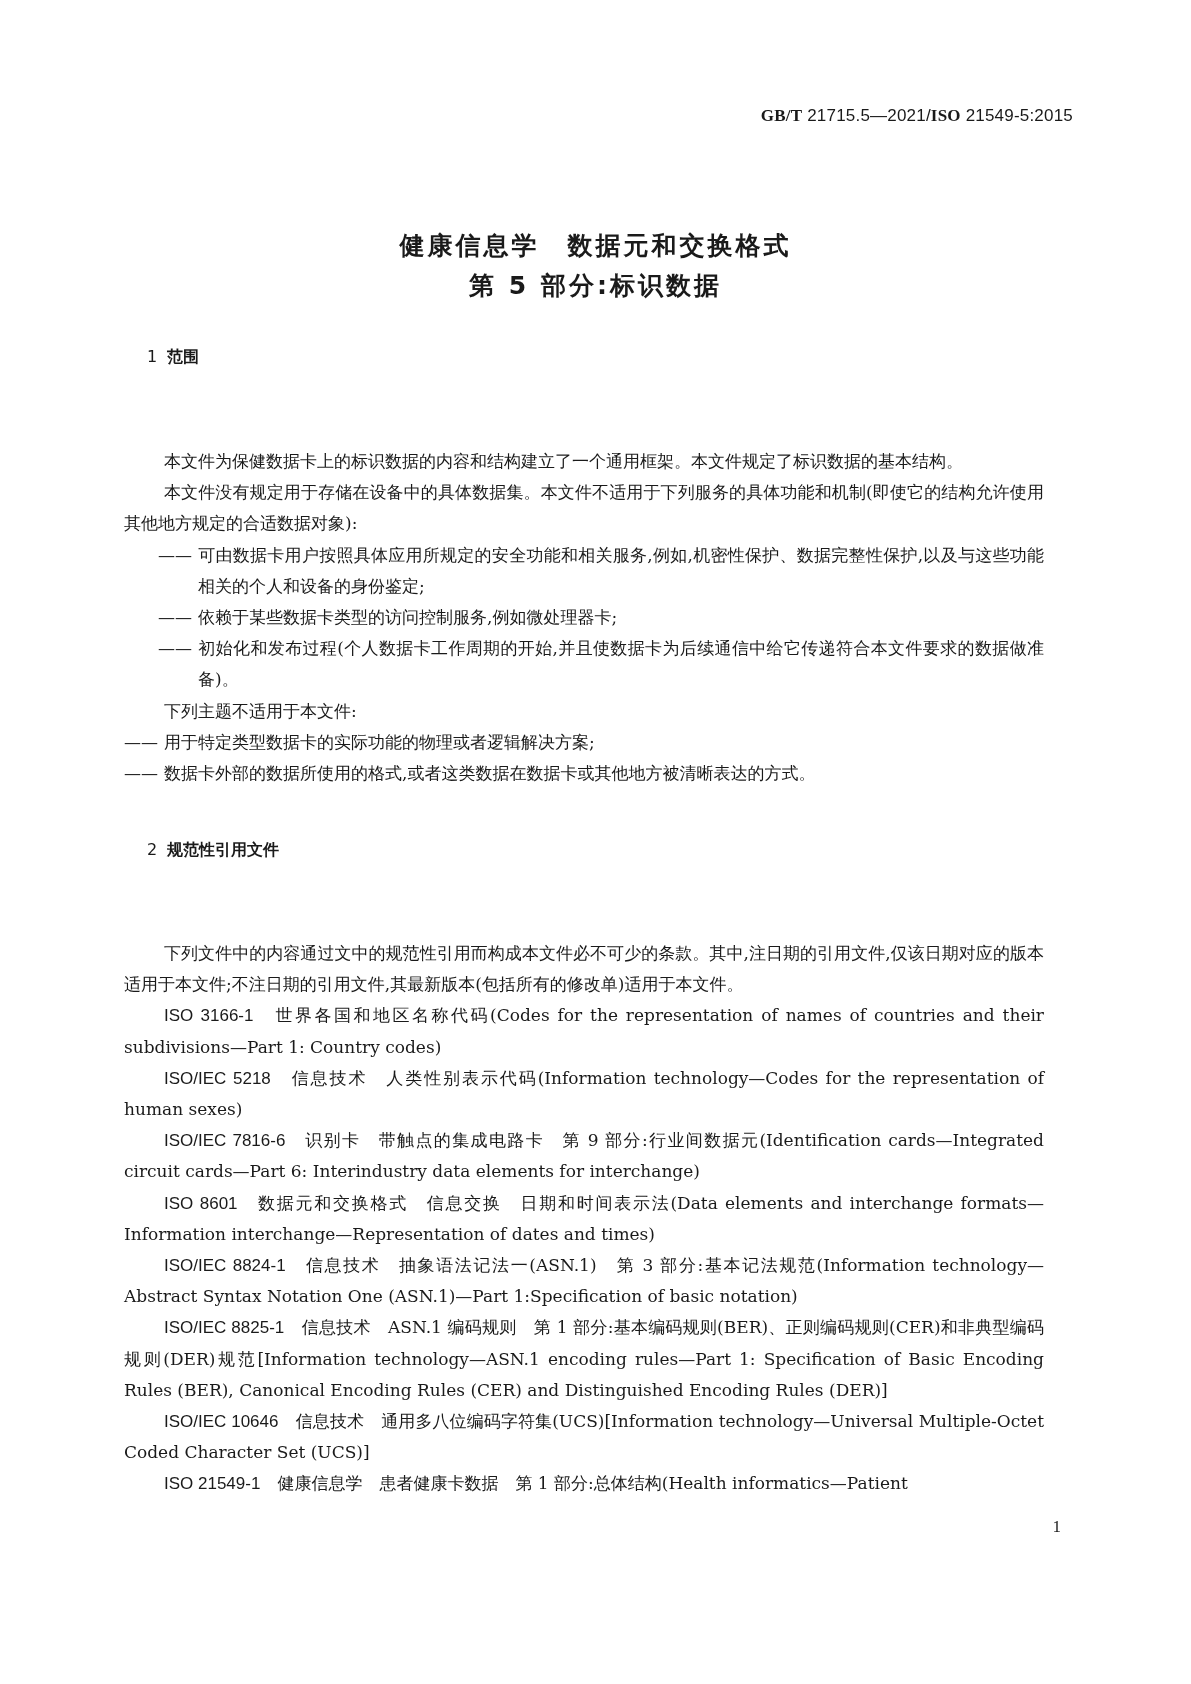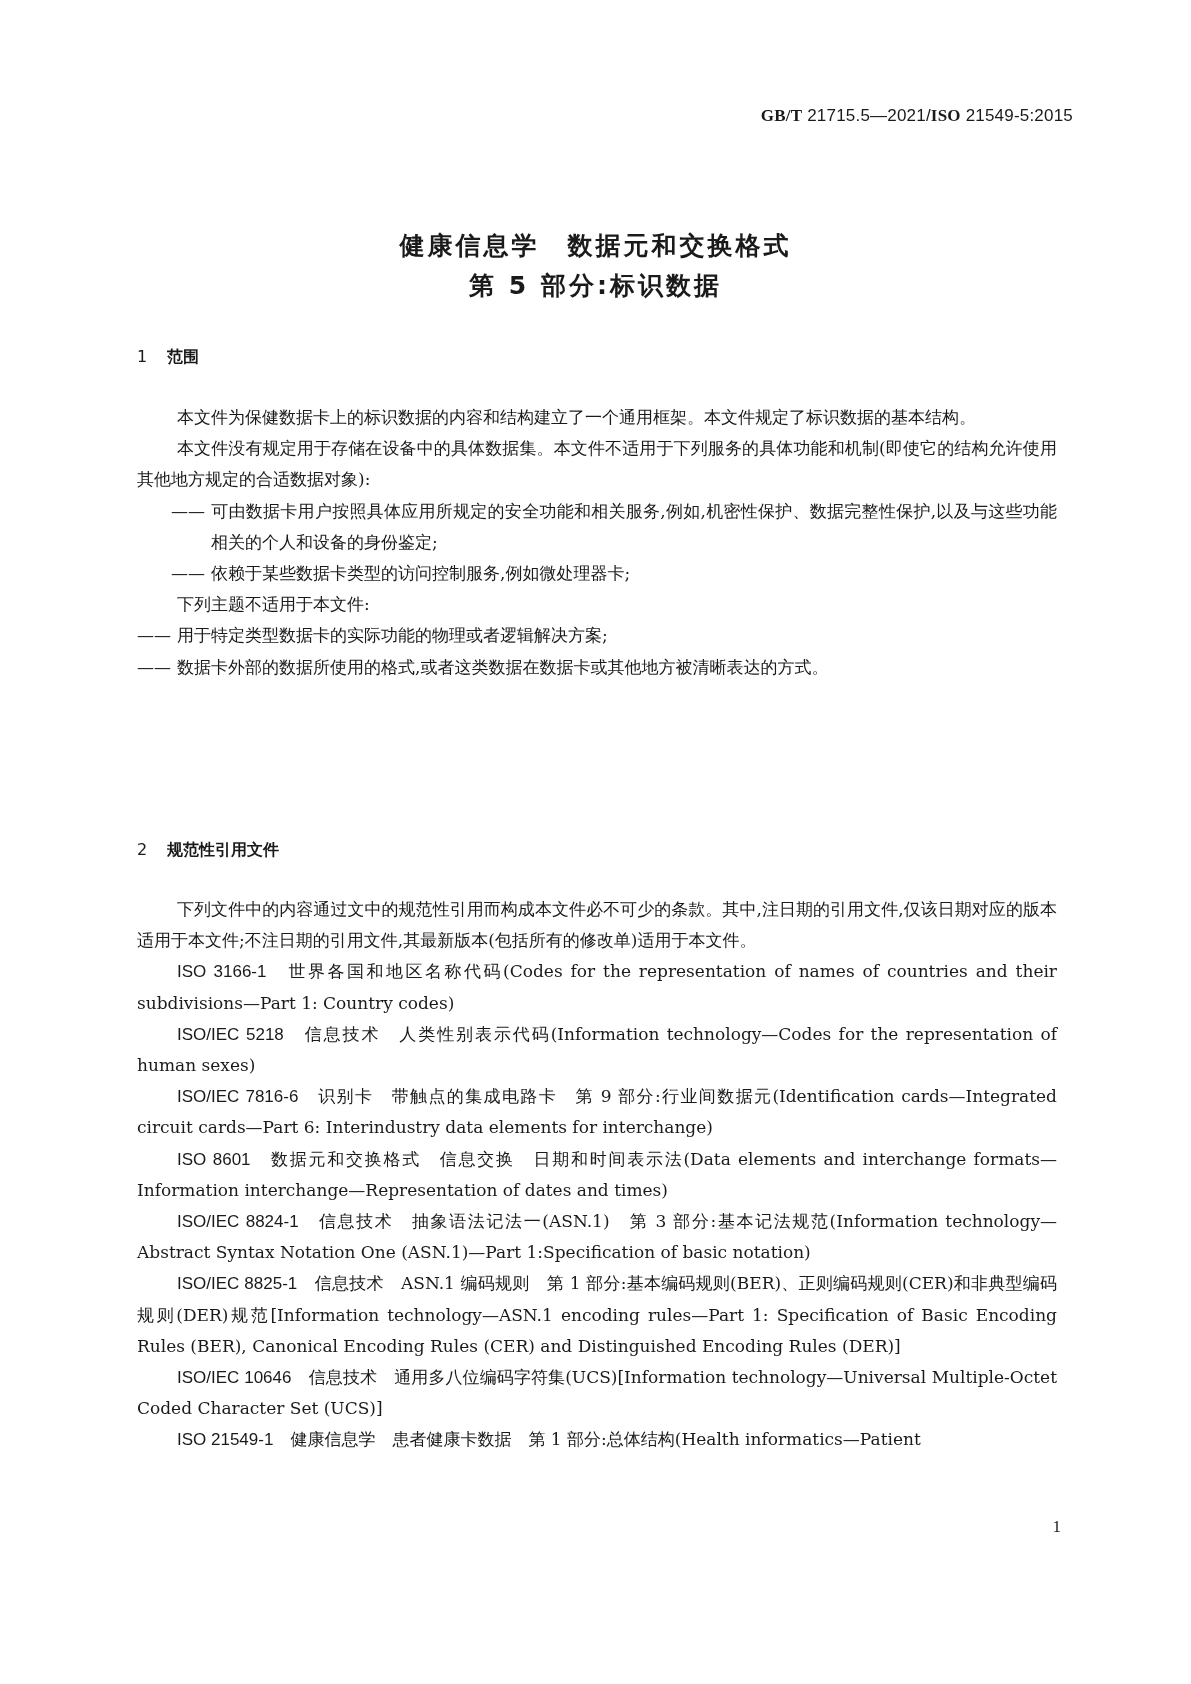--- a/index.html
+++ b/index.html
@@ -12,7 +12,7 @@
                  font-family: "DejaVu Sans", "Liberation Sans", sans-serif; font-weight: bold; }
   .title-line { font-size: 25px; line-height: 40px; letter-spacing: 3px; }
   .heading { position: absolute; left: 137px; font-family: "DejaVu Sans", "Liberation Sans", sans-serif;
-             font-weight: bold; font-size: 16px; }
+             font-weight: bold; font-size: 16px; text-align: center; }
   .heading .num { display: inline-block; width: 30px; font-weight: normal; }
   .body { position: absolute; left: 137px; width: 920px; font-size: 17px; line-height: 31.2px; }
   .p { text-indent: 40px; margin: 0; text-align: justify; }

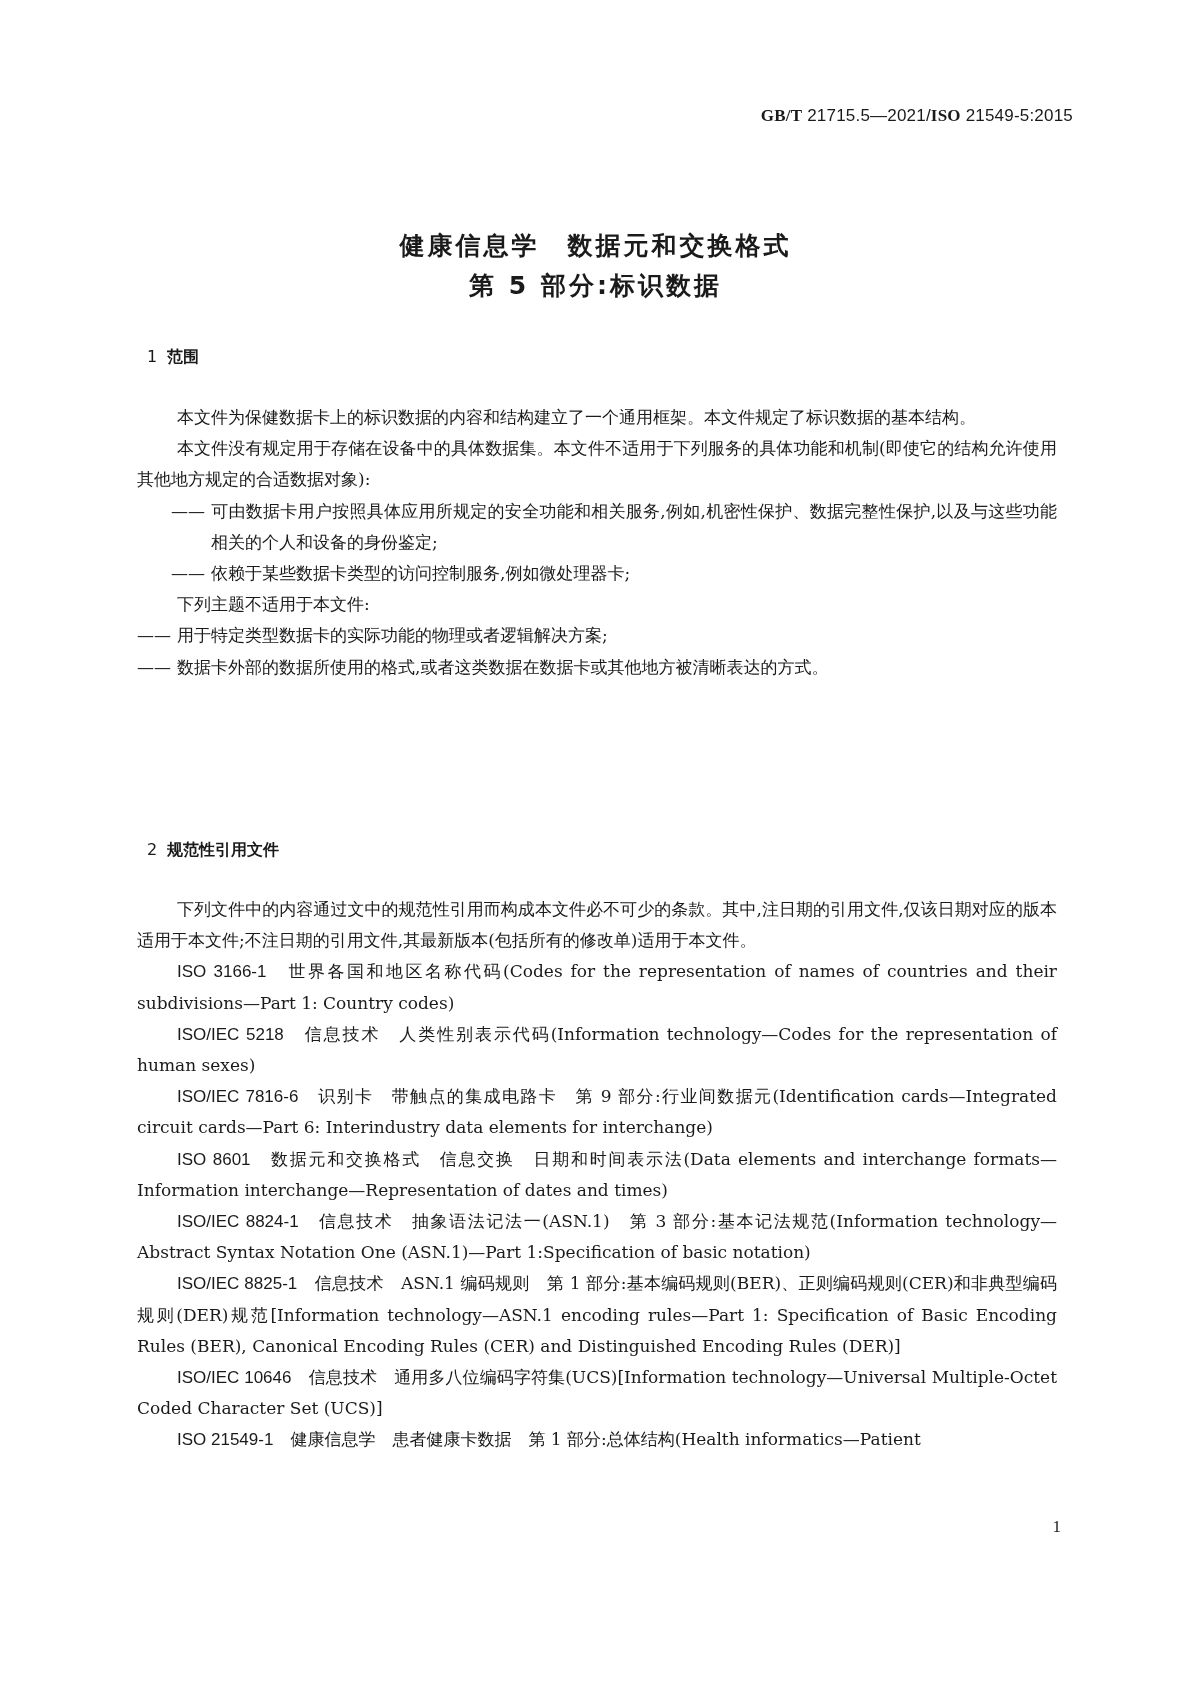--- a/index.html
+++ b/index.html
@@ -14,7 +14,7 @@
   .heading { position: absolute; left: 137px; font-family: "DejaVu Sans", "Liberation Sans", sans-serif;
              font-weight: bold; font-size: 16px; text-align: center; }
   .heading .num { display: inline-block; width: 30px; font-weight: normal; }
-  .body { position: absolute; left: 137px; width: 920px; font-size: 17px; line-height: 31.2px; }
+  .body { position: absolute; left: 124px; width: 920px; font-size: 17px; line-height: 31.2px; margin-top: 44px; }
   .p { text-indent: 40px; margin: 0; text-align: justify; }
   .dash { margin: 0; padding-left: 74px; text-indent: -40px; text-align: justify; }
   .dash .mark { display: inline-block; width: 40px; text-indent: 0; }

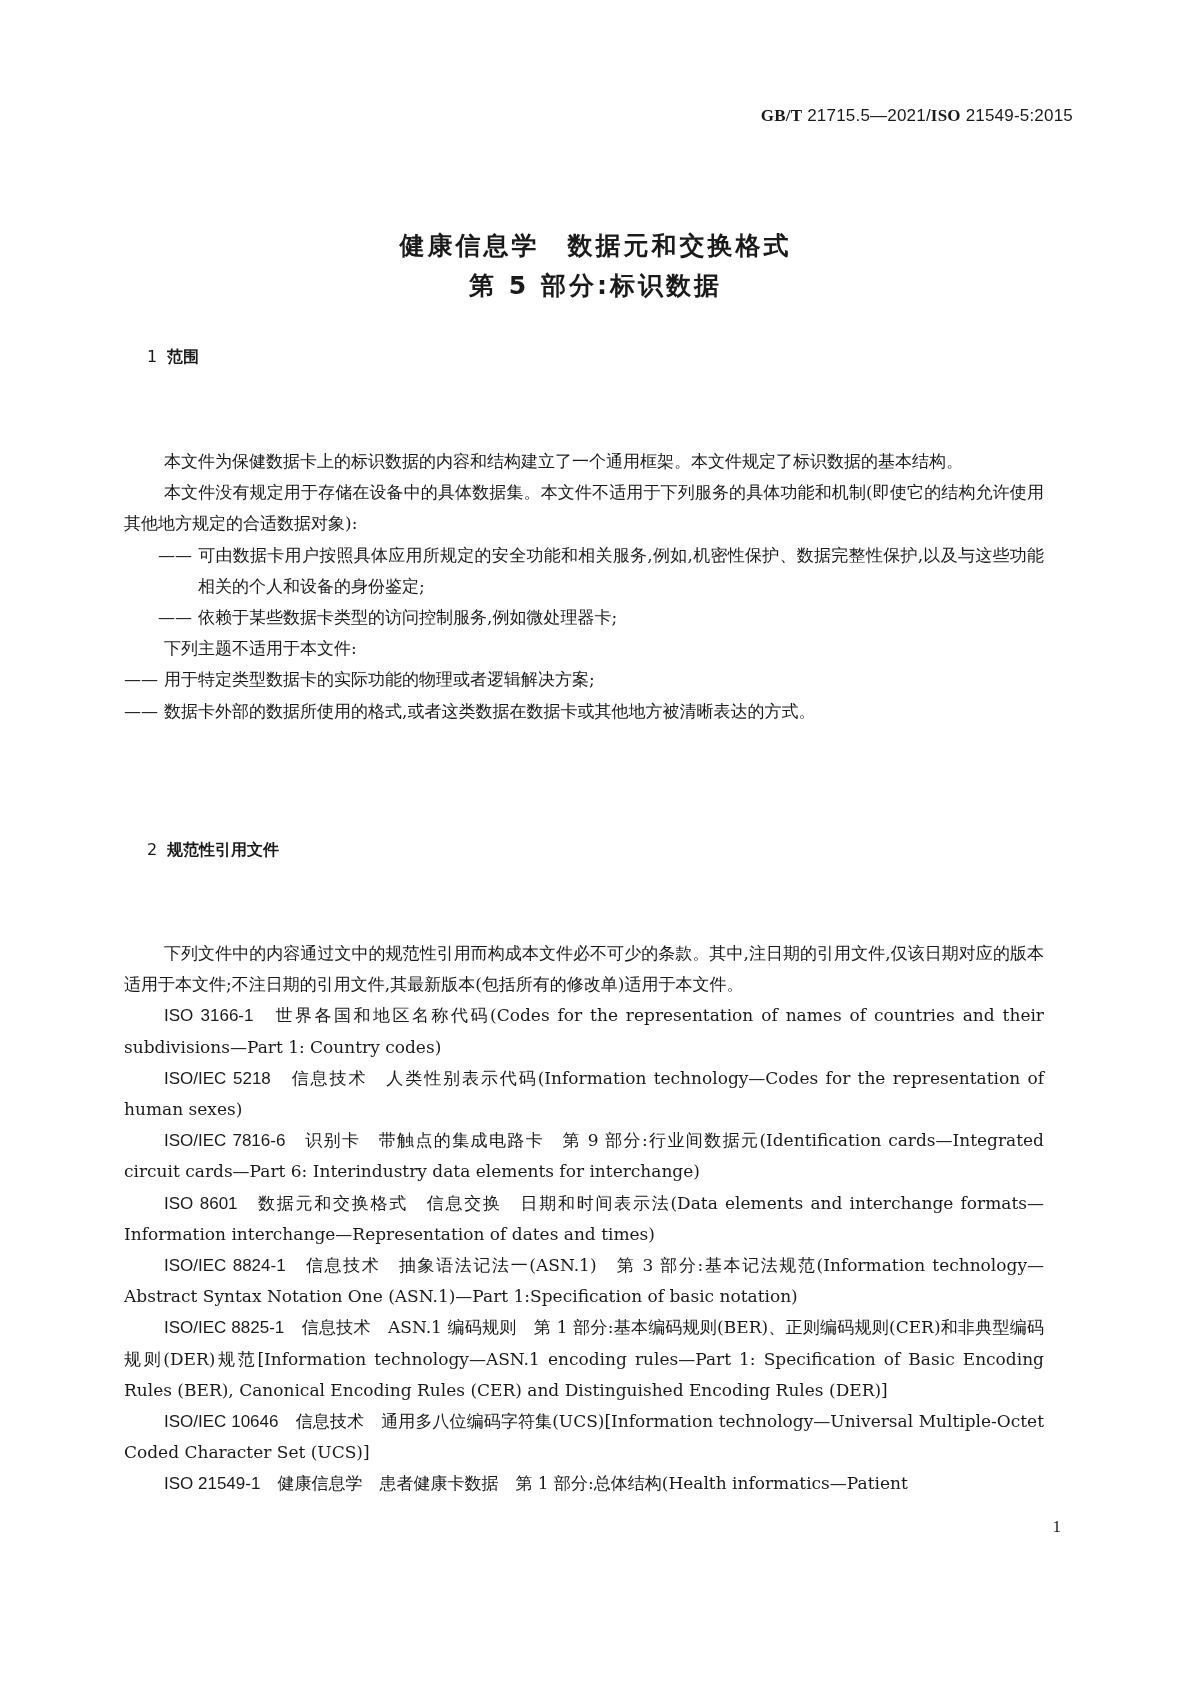--- a/index.html
+++ b/index.html
@@ -45,6 +45,7 @@
   <p class="p">本文件没有规定用于存储在设备中的具体数据集。本文件不适用于下列服务的具体功能和机制(即使它的结构允许使用其他地方规定的合适数据对象):</p>
   <p class="dash"><span class="mark">——</span><span>可由数据卡用户按照具体应用所规定的安全功能和相关服务,例如,机密性保护、数据完整性保护,以及与这些功能相关的个人和设备的身份鉴定;</span></p>
   <p class="dash"><span class="mark">——</span><span>依赖于某些数据卡类型的访问控制服务,例如微处理器卡;</span></p>
+  <p class="dash"><span class="mark">——</span><span>初始化和发布过程(个人数据卡工作周期的开始,并且使数据卡为后续通信中给它传递符合本文件要求的数据做准备)。</span></p>
   <p class="p">下列主题不适用于本文件:</p>
   <p class="dash" style="padding-left:40px;"><span class="mark">——</span><span>用于特定类型数据卡的实际功能的物理或者逻辑解决方案;</span></p>
   <p class="dash" style="padding-left:40px;"><span class="mark">——</span><span>数据卡外部的数据所使用的格式,或者这类数据在数据卡或其他地方被清晰表达的方式。</span></p>

